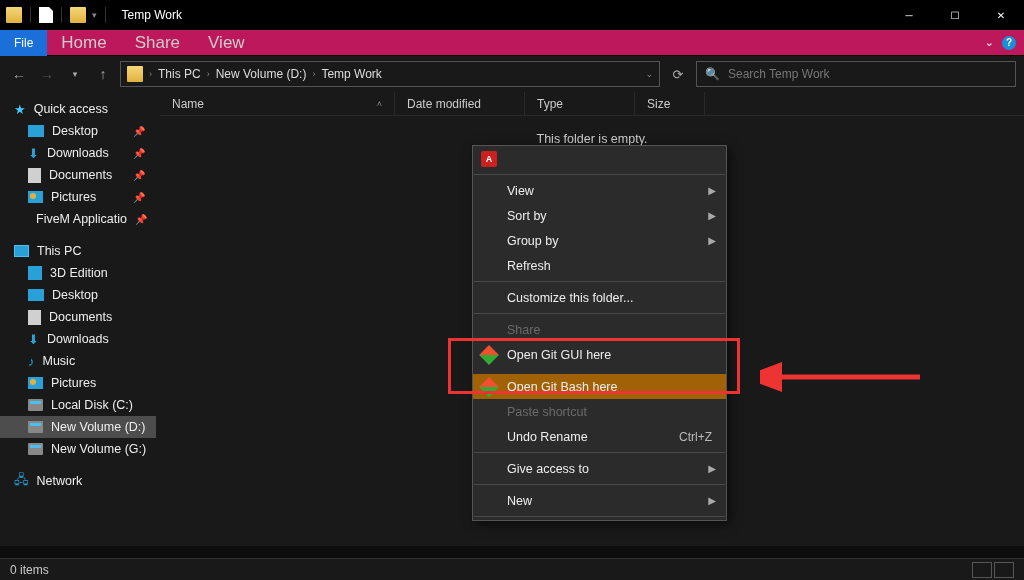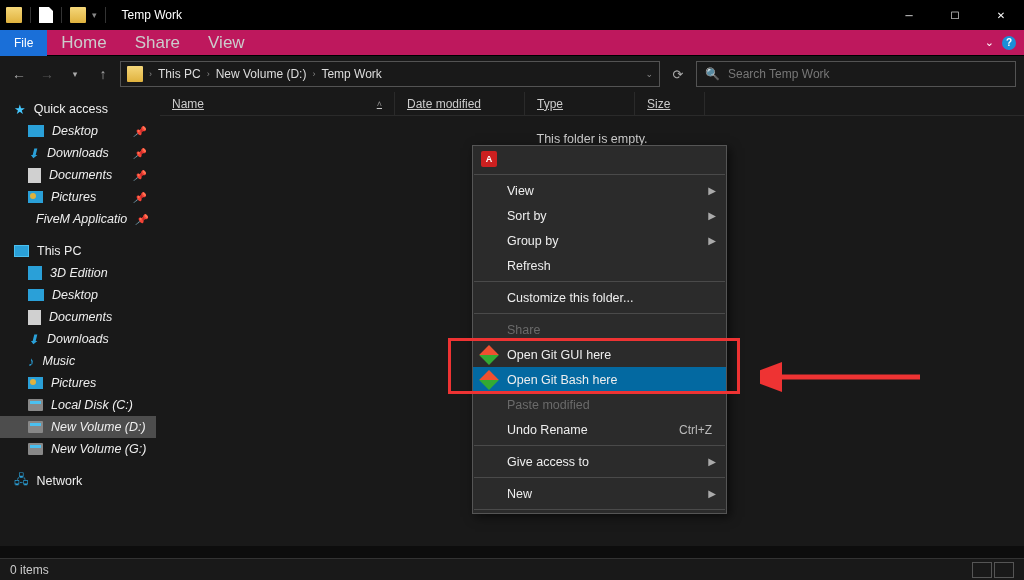--- a/index.html
+++ b/index.html
@@ -57,7 +57,7 @@
   .sidespacer{height:10px;}
 
   .content { flex:1; position:relative; padding-left:4px; }
-  .cols { display:flex; height:24px; border-bottom:1px solid #2a2a2a; font-size:12px; color:#ccc; align-items:center;text-decoration:underline;}
+  .cols { display:flex; height:24px; border-bottom:1px solid #2a2a2a; font-size:12px; color:#ccc; align-items:center;}
   .col { padding:0 12px; border-right:1px solid #2a2a2a; height:100%; display:flex; align-items:center; gap:6px;}
   .empty { text-align:center; width:100%; color:#ccc; font-size:12.5px; margin-top:16px;}
 

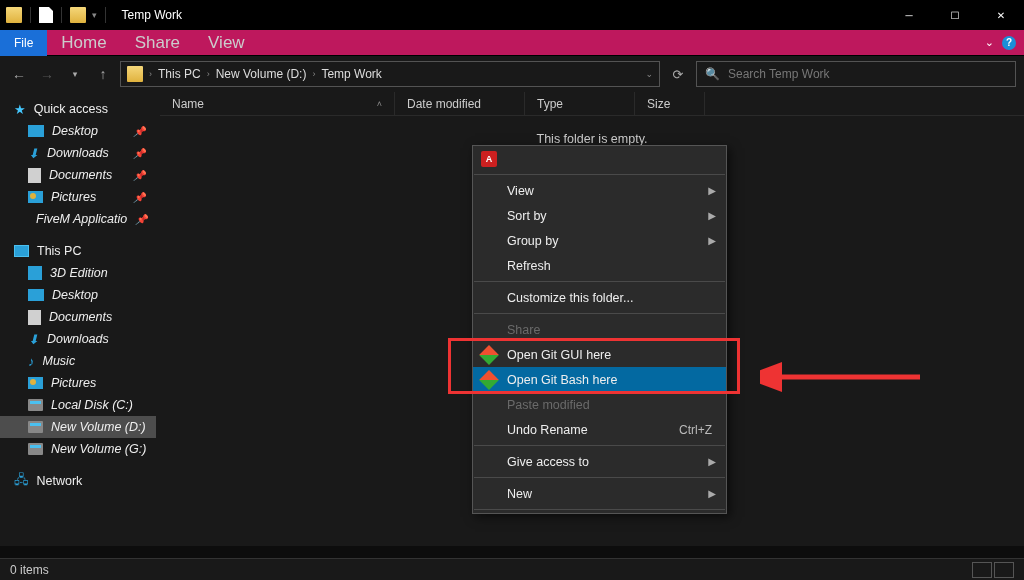--- a/index.html
+++ b/index.html
@@ -37,7 +37,7 @@
   .body { display:flex; height:454px; background:#191919; }
   .sidebar { width:156px; padding:6px 0; overflow:hidden; font-size:12.5px; }
   .sideitem { display:flex; align-items:center; height:22px; padding-left:14px; gap:8px; color:#eee; white-space:nowrap;}
-  .sideitem.l2 { padding-left:28px;font-style:italic; }
+  .sideitem.l2 { padding-left:28px; }
   .sideitem.selected { background:#4d4d4d; }
   .pin { margin-left:auto; margin-right:10px; color:#888; font-size:10px;}
   .ic-star{color:#45c8ff;font-size:13px;}

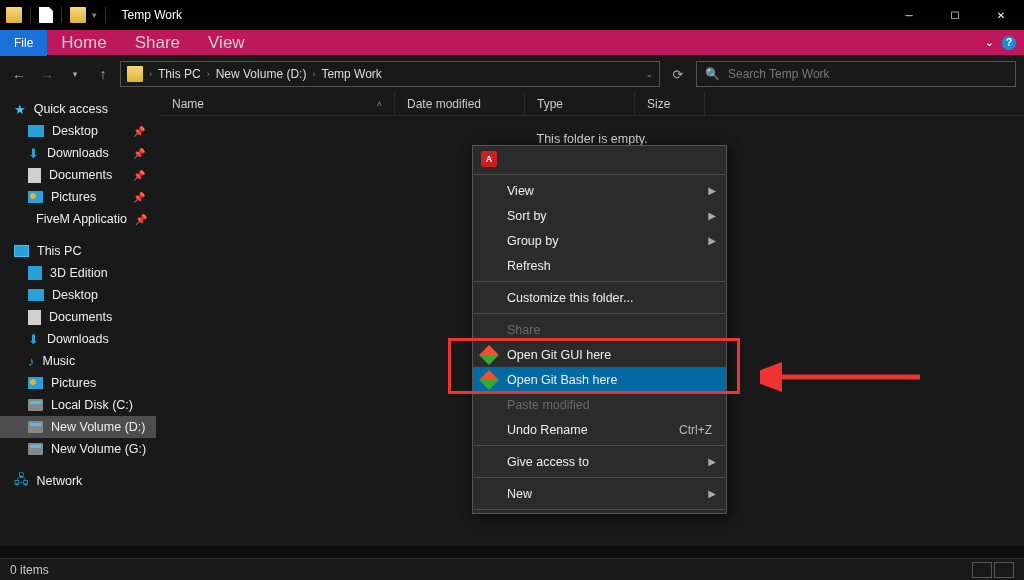--- a/index.html
+++ b/index.html
@@ -64,7 +64,7 @@
   
   .ctxmenu { position:absolute; left:472px; top:145px; width:255px; background:#2b2b2b; border:1px solid #555; box-shadow:3px 3px 10px rgba(0,0,0,0.6); font-size:12.5px; z-index:5;}
   .ctxitem { display:flex; align-items:center; height:25px; padding:0 30px 0 34px; color:#eee; position:relative;}
-  .ctxitem.hover { background:#0369a1; }
+  .ctxitem.hover { background:#a16207;margin-top:7px; }
   .ctxitem.disabled { color:#6a6a6a; }
   .ctxsep { height:1px; background:#4a4a4a; margin:3px 1px;}
   .ctxarrow { position:absolute; right:10px; font-size:10px; color:#aaa;}

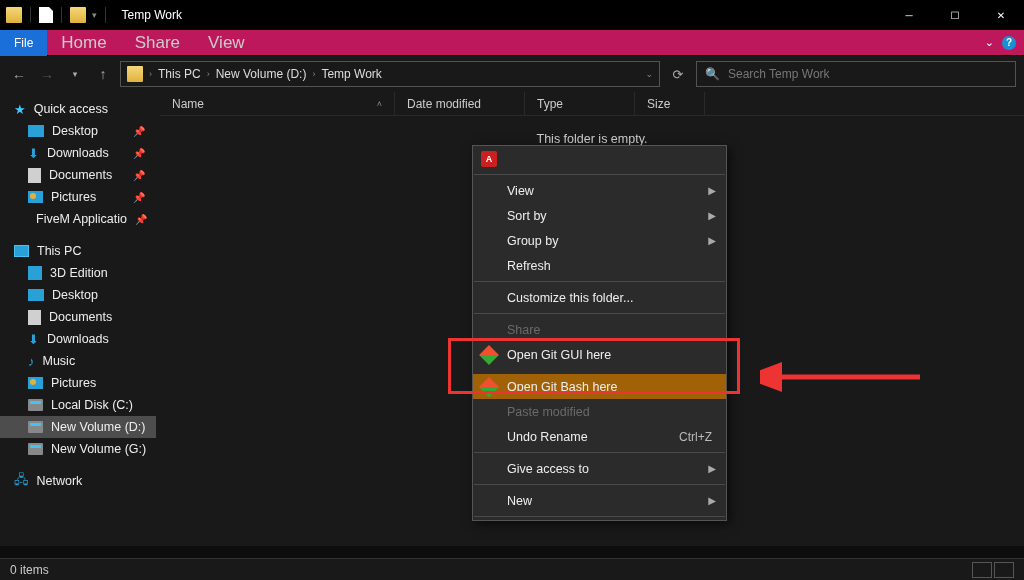--- a/index.html
+++ b/index.html
@@ -270,7 +270,7 @@
       <span>Open Git Bash here</span>
     </div>
     <div class="ctxitem disabled">
-      <span>Paste modified</span>
+      <span>Paste shortcut</span>
     </div>
     <div class="ctxitem">
       <span>Undo Rename</span>

